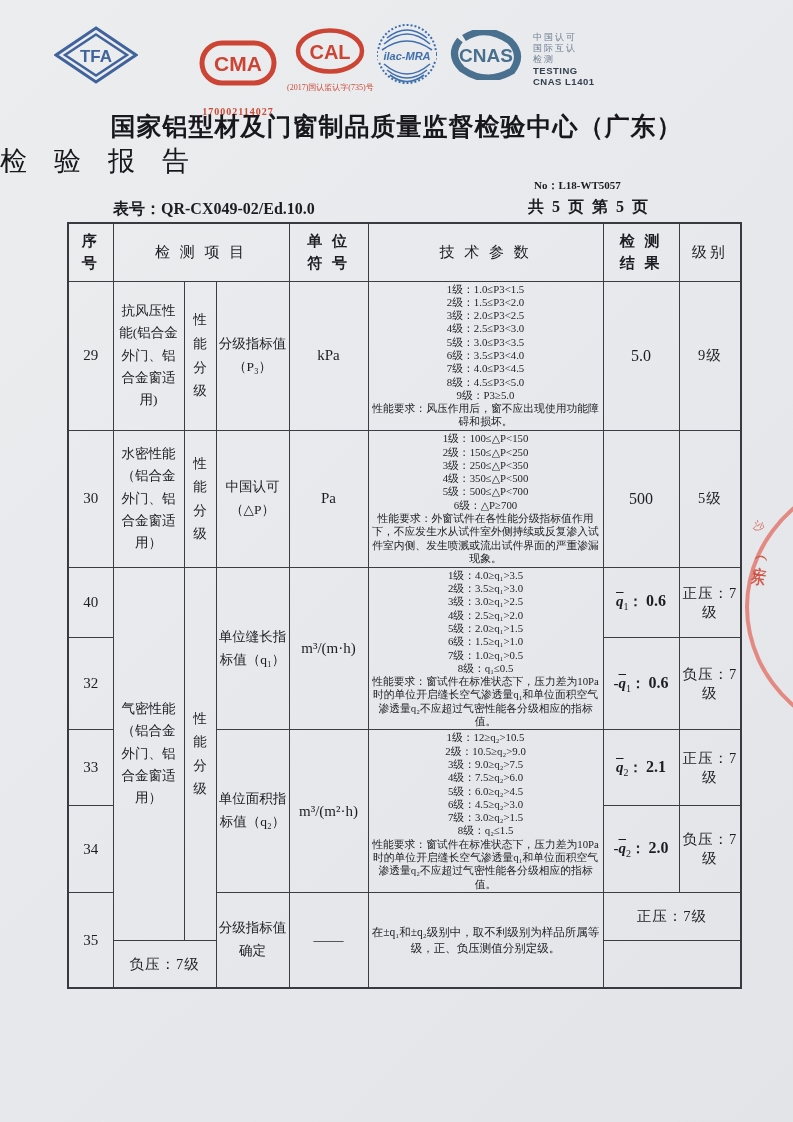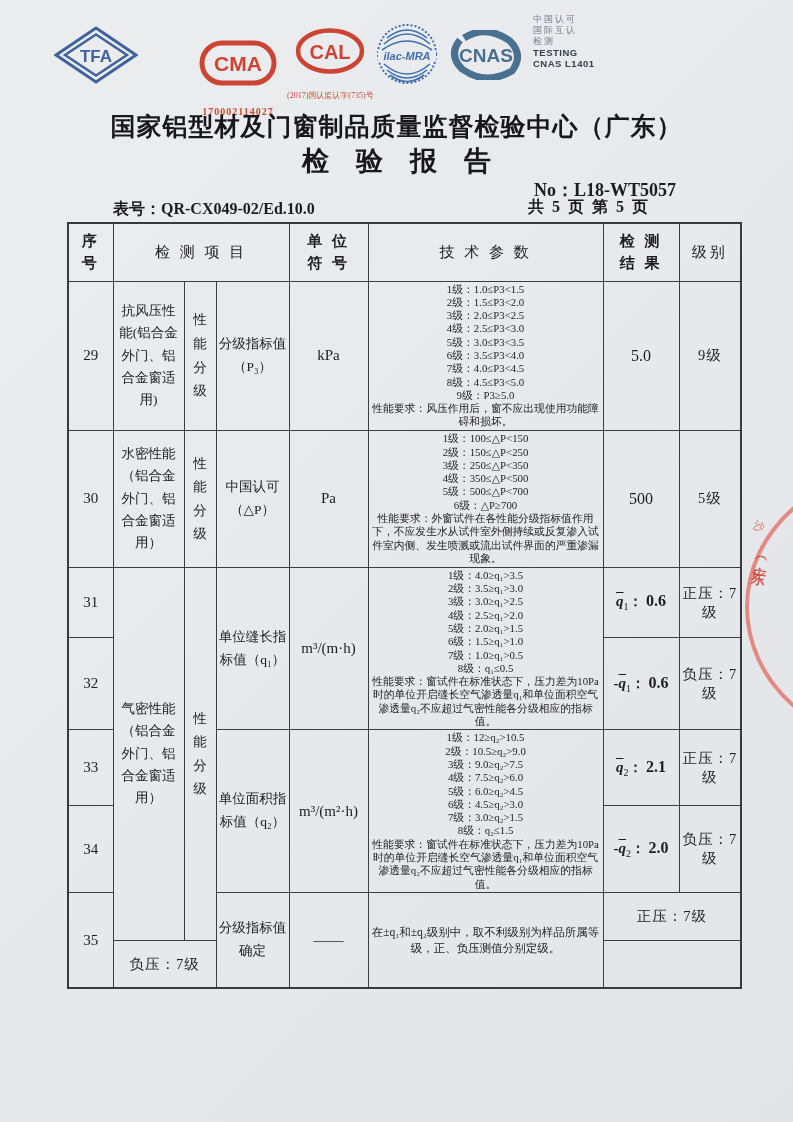--- a/index.html
+++ b/index.html
@@ -22,7 +22,7 @@
   .logo-cnas{left:450px;top:30px;}
   .cma-number{margin-top:16px;font-size:10px;letter-spacing:1px;color:#cc4a36;font-weight:bold;font-family:"Liberation Serif",serif;}
   .cal-number{margin-top:12px;font-size:8px;color:#cc4a36;white-space:nowrap;}
-  .cnas-textblock{position:absolute;left:533px;top:14px;line-height:11px;}
+  .cnas-textblock{position:absolute;left:533px;top:32px;line-height:11px;}
   .cnas-cn{font-size:9px;color:#6f8094;letter-spacing:2px;}
   .cnas-en{font-size:9.5px;color:#33404e;font-weight:bold;font-family:"Liberation Sans",sans-serif;letter-spacing:.5px;}
   

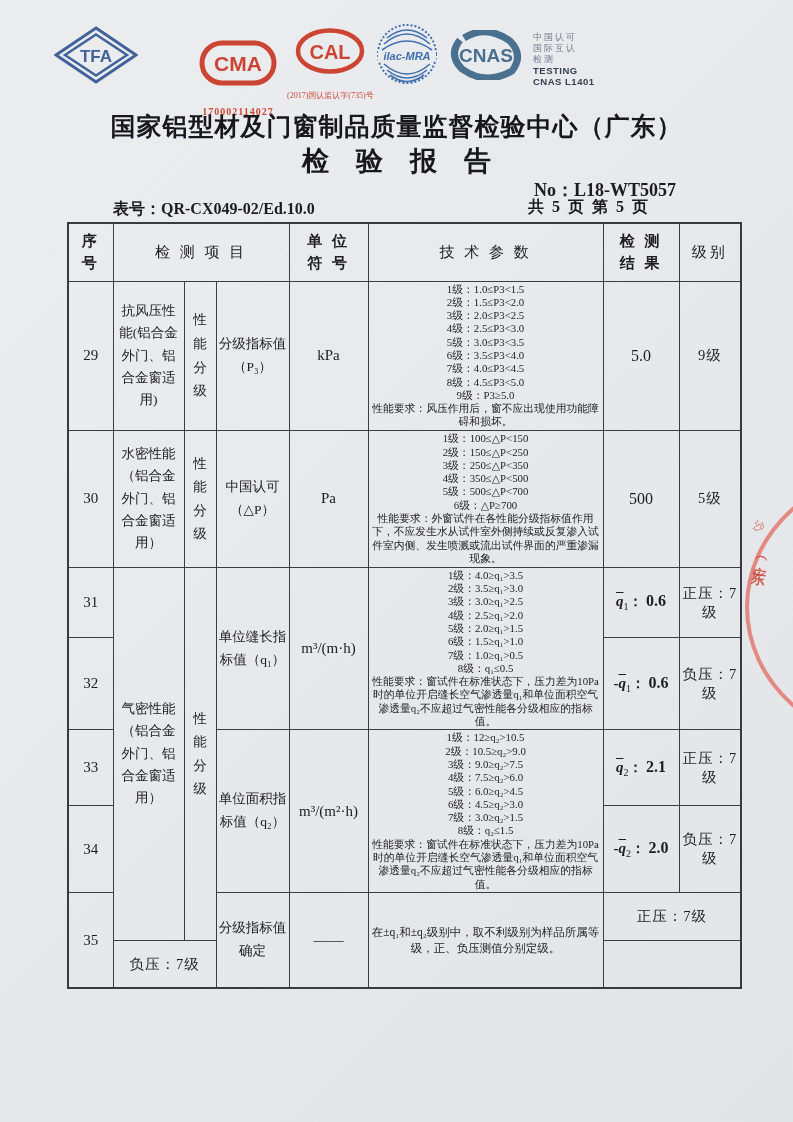--- a/index.html
+++ b/index.html
@@ -21,7 +21,7 @@
   .logo-ilac{left:376px;top:20px;}
   .logo-cnas{left:450px;top:30px;}
   .cma-number{margin-top:16px;font-size:10px;letter-spacing:1px;color:#cc4a36;font-weight:bold;font-family:"Liberation Serif",serif;}
-  .cal-number{margin-top:12px;font-size:8px;color:#cc4a36;white-space:nowrap;}
+  .cal-number{margin-top:4px;font-size:8px;color:#cc4a36;white-space:nowrap;}
   .cnas-textblock{position:absolute;left:533px;top:32px;line-height:11px;}
   .cnas-cn{font-size:9px;color:#6f8094;letter-spacing:2px;}
   .cnas-en{font-size:9.5px;color:#33404e;font-weight:bold;font-family:"Liberation Sans",sans-serif;letter-spacing:.5px;}

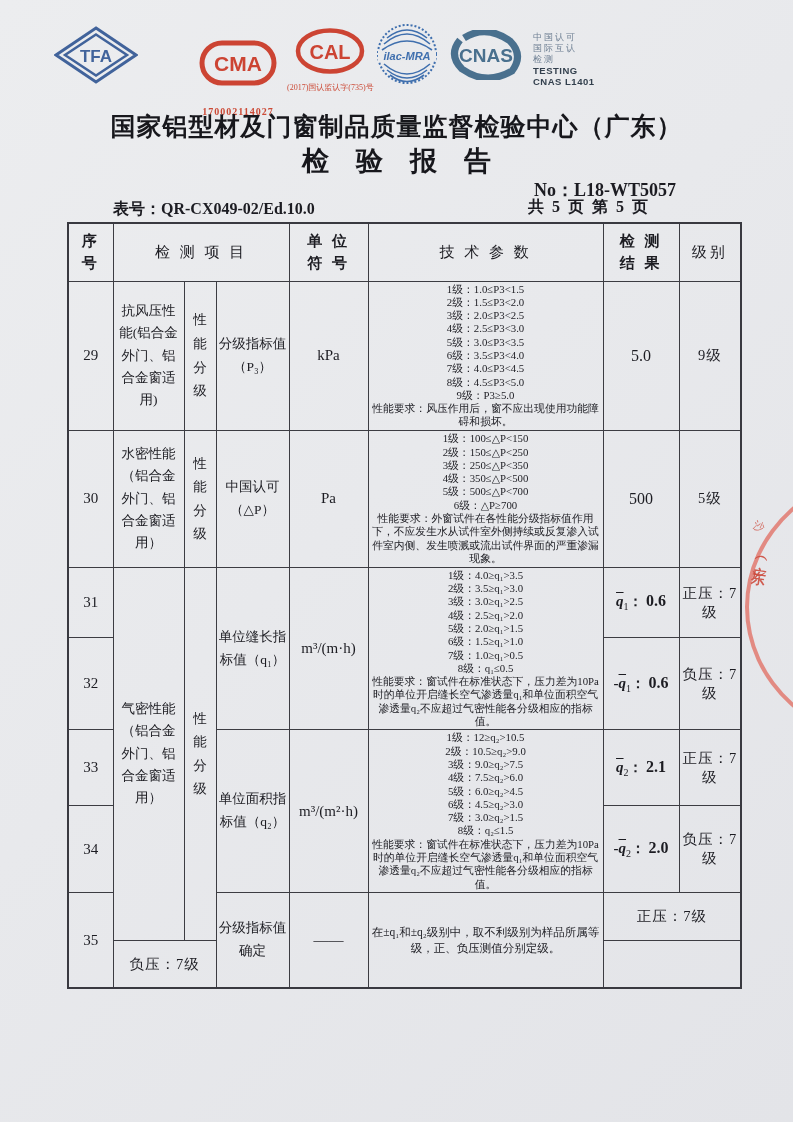--- a/index.html
+++ b/index.html
@@ -27,7 +27,7 @@
   .cnas-en{font-size:9.5px;color:#33404e;font-weight:bold;font-family:"Liberation Sans",sans-serif;letter-spacing:.5px;}
   
   .org-title{position:absolute;top:110px;left:0;width:100%;text-align:center;font-size:25px;font-weight:bold;letter-spacing:1px;color:#17171c;}
-  .report-title{position:absolute;top:143px;left:0;width:100%;text-align:center;font-size:27px;font-weight:bold;color:#17171c;}
+  .report-title{position:absolute;top:143px;left:0;width:100%;text-align:left;font-size:27px;font-weight:normal;color:#17171c;}
   .report-no{position:absolute;top:178px;left:534px;font-size:18px;font-weight:bold;}
   .form-no{position:absolute;top:199px;left:113px;font-size:16px;font-weight:bold;}
   .pages{position:absolute;top:197px;left:528px;font-size:16px;font-weight:bold;letter-spacing:2px;}

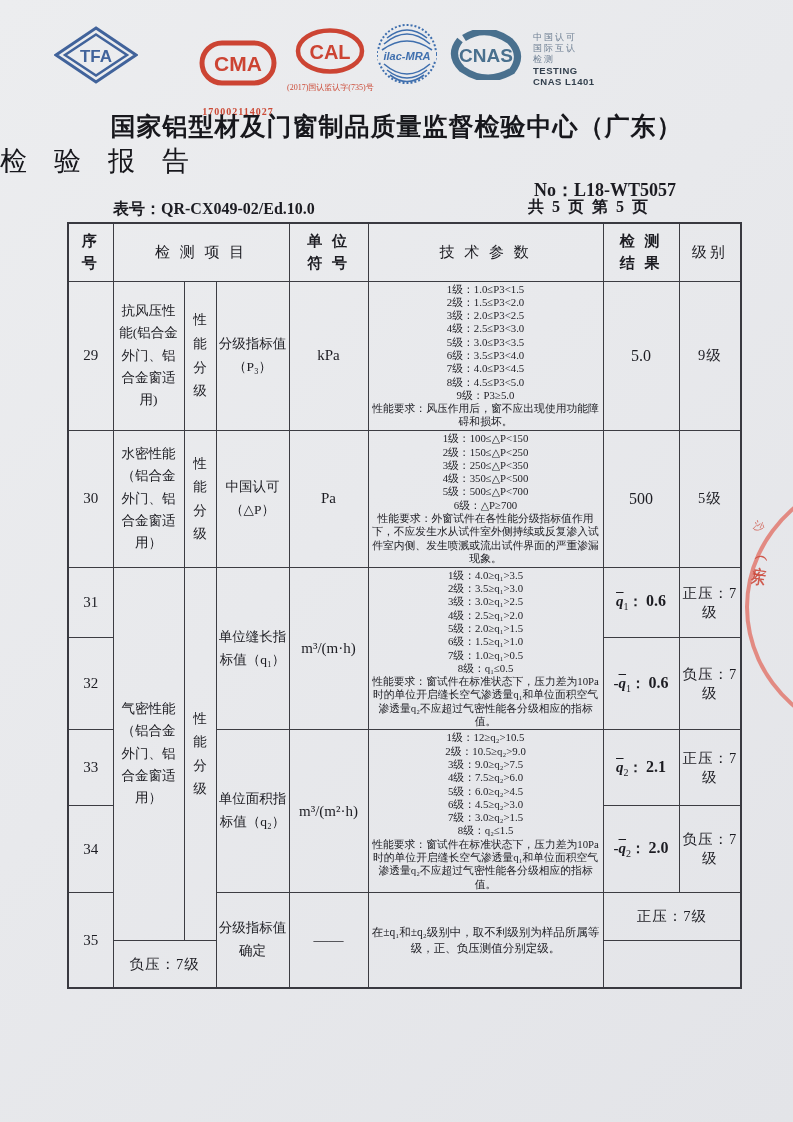--- a/index.html
+++ b/index.html
@@ -28,7 +28,7 @@
   
   .org-title{position:absolute;top:110px;left:0;width:100%;text-align:center;font-size:25px;font-weight:bold;letter-spacing:1px;color:#17171c;}
   .report-title{position:absolute;top:143px;left:0;width:100%;text-align:left;font-size:27px;font-weight:normal;color:#17171c;}
-  .report-no{position:absolute;top:178px;left:534px;font-size:18px;font-weight:bold;}
+  .report-no{position:absolute;top:178px;left:534px;font-size:11px;font-weight:bold;}
   .form-no{position:absolute;top:199px;left:113px;font-size:16px;font-weight:bold;}
   .pages{position:absolute;top:197px;left:528px;font-size:16px;font-weight:bold;letter-spacing:2px;}
   

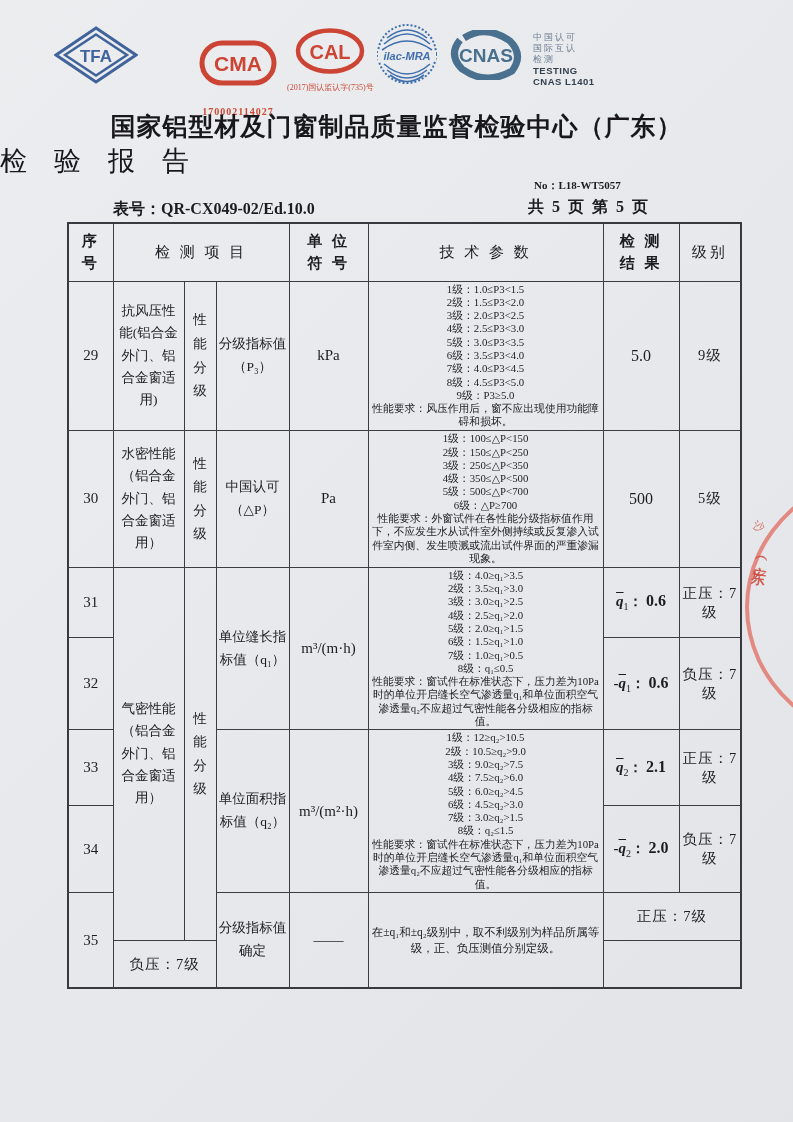--- a/index.html
+++ b/index.html
@@ -255,7 +255,7 @@
     </tr>
 
     <tr class="r31">
-      <td class="seq">31</td>
+      <td class="seq">40</td>
       <td class="item" rowspan="5">气密性能（铝合金外门、铝合金窗适用）</td>
       <td class="vstack" rowspan="5">
             <div>

